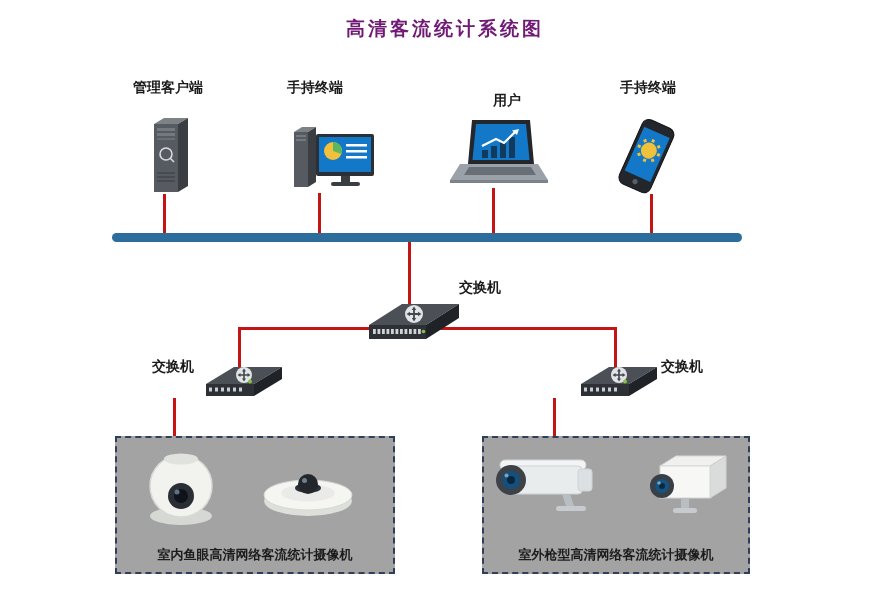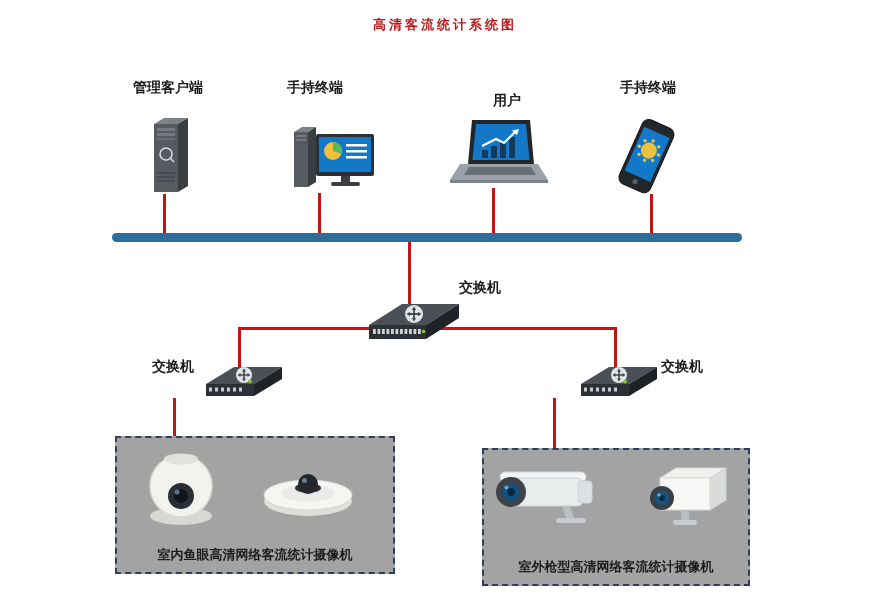--- a/index.html
+++ b/index.html
@@ -9,7 +9,7 @@
   }
   .title{
     position:absolute;top:16px;left:0;width:890px;text-align:center;
-    font-size:13px;font-weight:bold;letter-spacing:3px;color:#b91c1c;
+    font-size:19px;font-weight:bold;letter-spacing:3px;color:#701a75;
   }
   .label{position:absolute;font-size:14px;font-weight:600;white-space:nowrap;color:#1b1b1b;}
   .icon{position:absolute;display:block;line-height:0;}

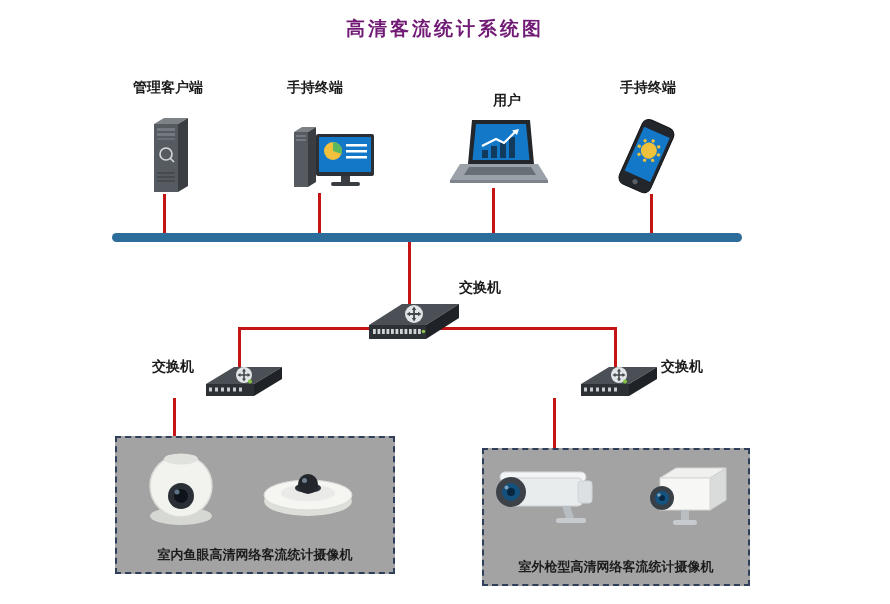--- a/index.html
+++ b/index.html
@@ -225,7 +225,7 @@
     <div class="box-label">室内鱼眼高清网络客流统计摄像机</div>
   </div>
 
-  <div class="dashed-box" style="left:482px;top:448px;width:264px;height:134px;">
+  <div class="dashed-box" style="left:482px;top:436px;width:264px;height:134px;">
     <span class="icon" style="left:8px;top:12px;">
       <svg width="108" height="70" viewBox="0 0 108 70">
         <rect x="8" y="10" width="86" height="10" rx="5" fill="#f2f4f5" stroke="#d0d4d7" stroke-width="1"></rect>

